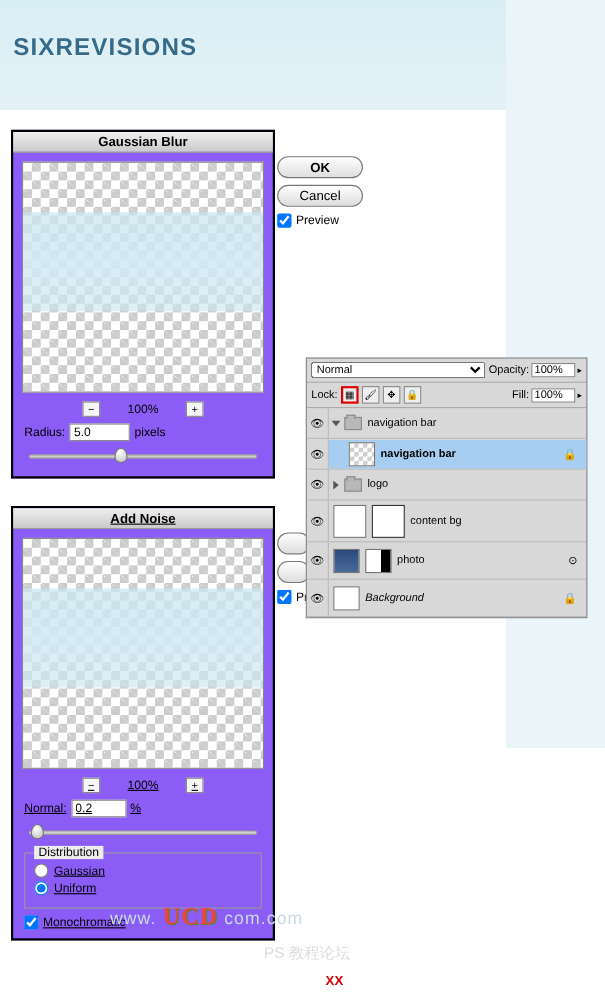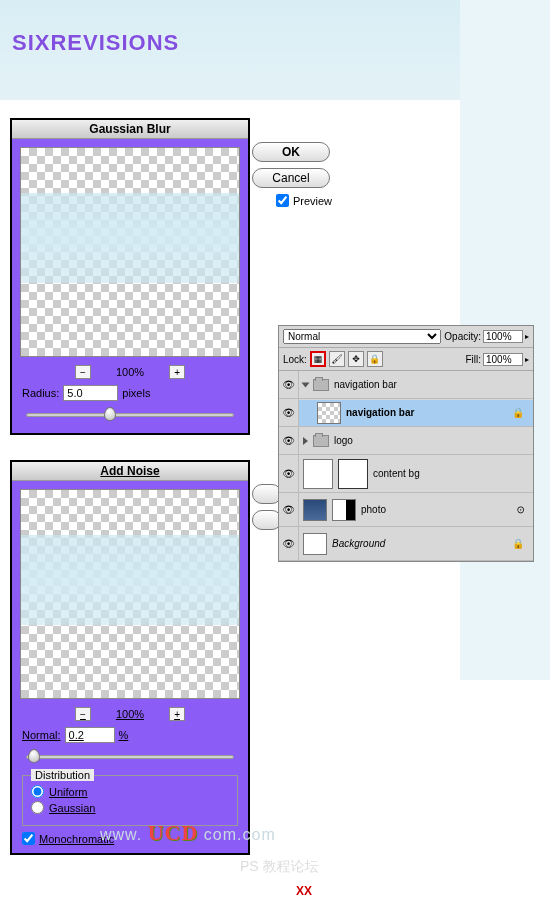--- a/index.html
+++ b/index.html
@@ -6,7 +6,7 @@
 body { width: 550px; height: 906px; font-family: "Lucida Grande", Arial, sans-serif; font-size: 11px; background: #fff; position: relative; overflow: hidden; }
 
 .bg-top { position: absolute; top: 0; left: 0; width: 550px; height: 100px; background: linear-gradient(180deg, #d8eef5 0%, #e4f2f7 100%); }
-.logo-text { position: absolute; top: 30px; left: 12px; font-size: 22px; font-weight: bold; color: #6d28d9; letter-spacing: 1px; font-family: Arial, sans-serif; opacity: 0.8; text-shadow: 0 0 2px rgba(255,255,255,0.5); }
+.logo-text { position: absolute; top: 30px; left: 12px; font-size: 22px; font-weight: bold; color: #0c4a6e; letter-spacing: 1px; font-family: Arial, sans-serif; opacity: 0.8; text-shadow: 0 0 2px rgba(255,255,255,0.5); }
 .bg-side { position: absolute; right: 0; top: 0; width: 90px; height: 680px; background: #e9f5f9; }
 
 .dialog { position: absolute; background: #8b5cf6; border: 2px solid #000000; }

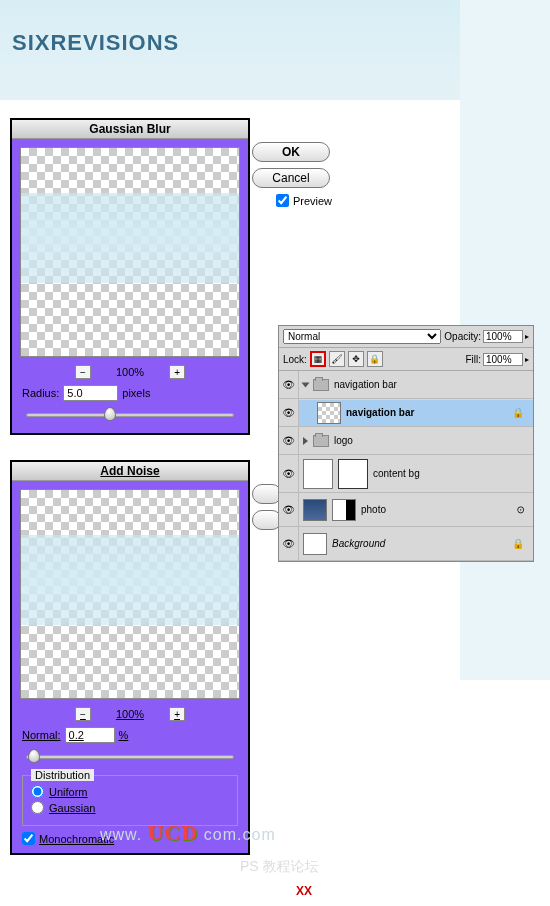--- a/index.html
+++ b/index.html
@@ -28,7 +28,7 @@
 .side-btns { position: absolute; right: -84px; top: 22px; width: 80px; }
 .mac-btn { display: block; width: 78px; height: 20px; border-radius: 10px; background: linear-gradient(180deg,#fff,#ddd); border: 1px solid #777; text-align: center; line-height: 18px; margin-bottom: 6px; font-size: 12px; cursor: pointer; }
 .mac-btn.ok { font-weight: bold; }
-.chk-row { display: flex; align-items: center; gap: 4px; margin-top: 4px; justify-content: flex-end; }
+.chk-row { display: flex; align-items: center; gap: 4px; margin-top: 4px; }
 
 .group { margin: 6px 10px; border: 1px solid #999; padding: 6px 8px 8px; position: relative; }
 .group-title { position: absolute; top: -7px; left: 8px; background: #ececec; padding: 0 4px; font-size: 11px; }

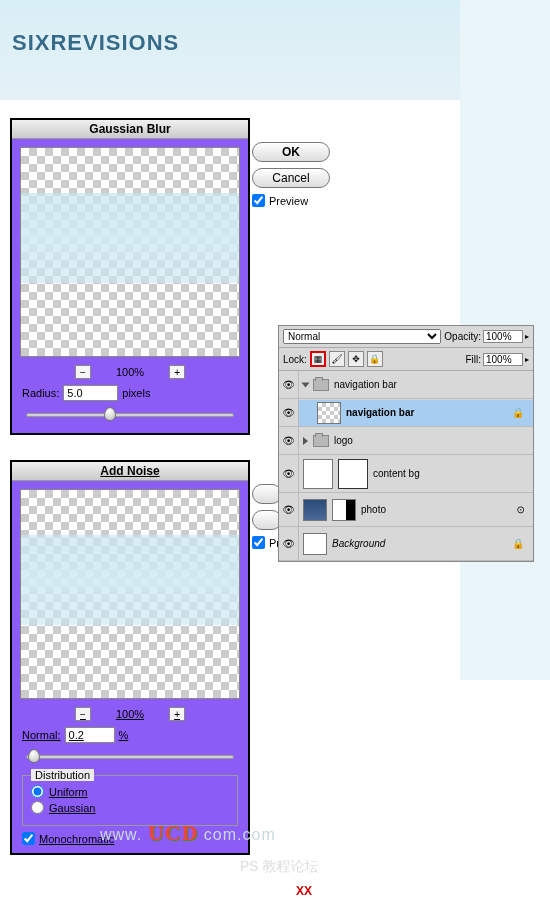--- a/index.html
+++ b/index.html
@@ -121,12 +121,12 @@
   <div class="group">
     <span class="group-title">Distribution</span>
     <div class="radio-row">
+      <input type="radio" name="dist" style="">
+      <span>Gaussian</span>
+    </div>
+    <div class="radio-row">
       <input type="radio" name="dist" checked="" style="">
       <span>Uniform</span>
-    </div>
-    <div class="radio-row">
-      <input type="radio" name="dist" style="">
-      <span>Gaussian</span>
     </div>
   </div>
   <div class="field-row" style="margin-bottom:8px;">

